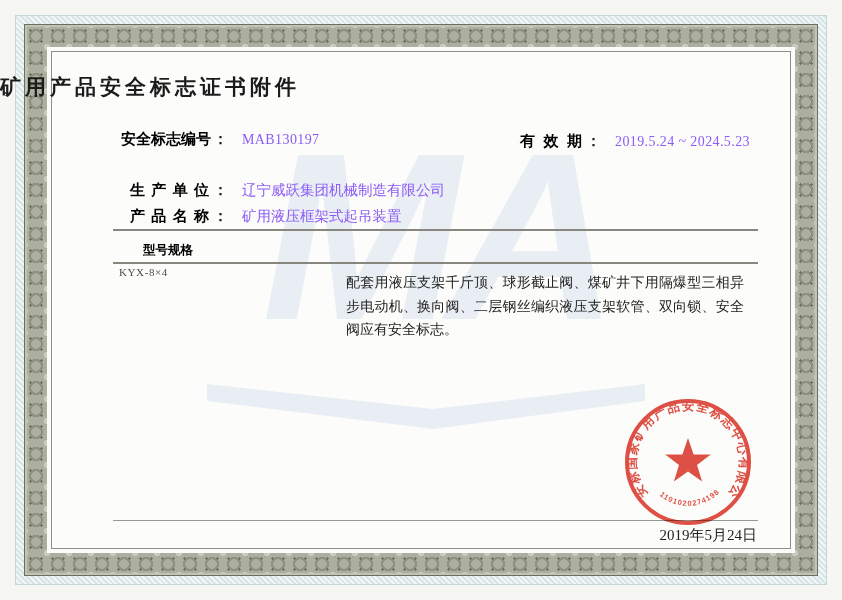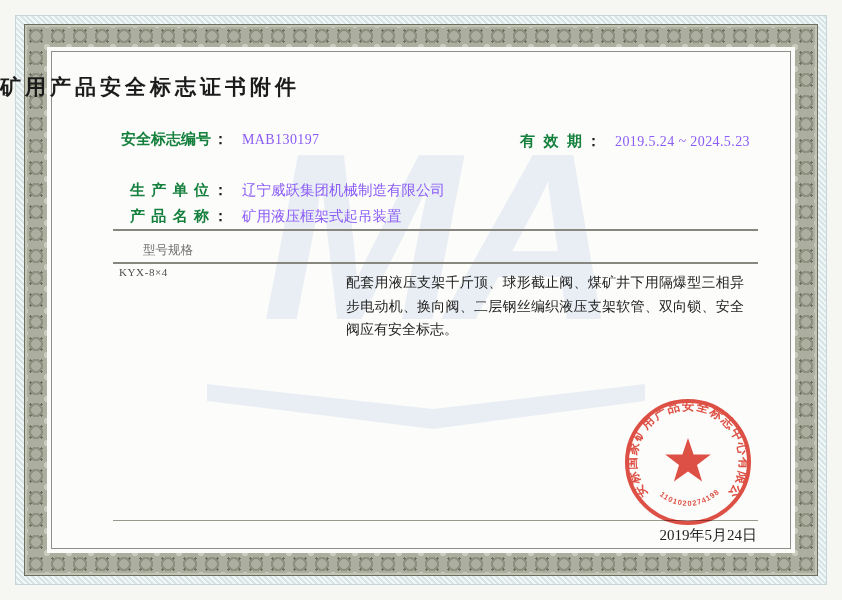--- a/index.html
+++ b/index.html
@@ -53,7 +53,7 @@
   .field-row{position:absolute;height:22px;font-size:15px;white-space:nowrap;}
   .field-label{
     display:inline-block;vertical-align:top;
-    font-weight:bold;color:#15803d;
+    font-weight:bold;color:#000000;
     text-align:justify;text-align-last:justify;
   }
   .field-colon{display:inline-block;font-weight:bold;margin-left:4px;}

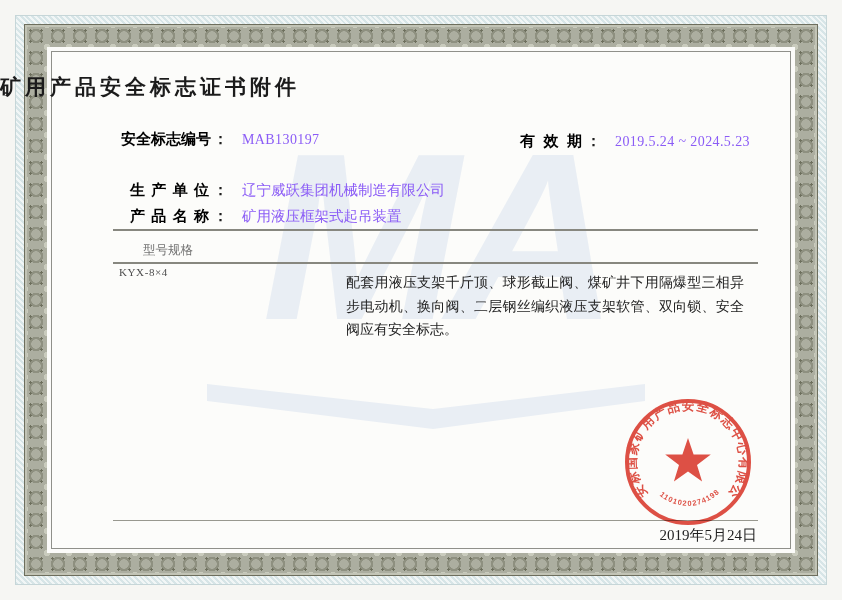--- a/index.html
+++ b/index.html
@@ -62,7 +62,7 @@
 
   .rule{position:absolute;background:#87877f;}
 
-  .tbl-head{position:absolute;font-size:12.5px;font-weight:normal;color:#737373;white-space:nowrap;}
+  .tbl-head{position:absolute;font-size:12.5px;font-weight:bold;color:#000000;white-space:nowrap;}
 
   .row-model{
     position:absolute;left:119px;top:266px;

